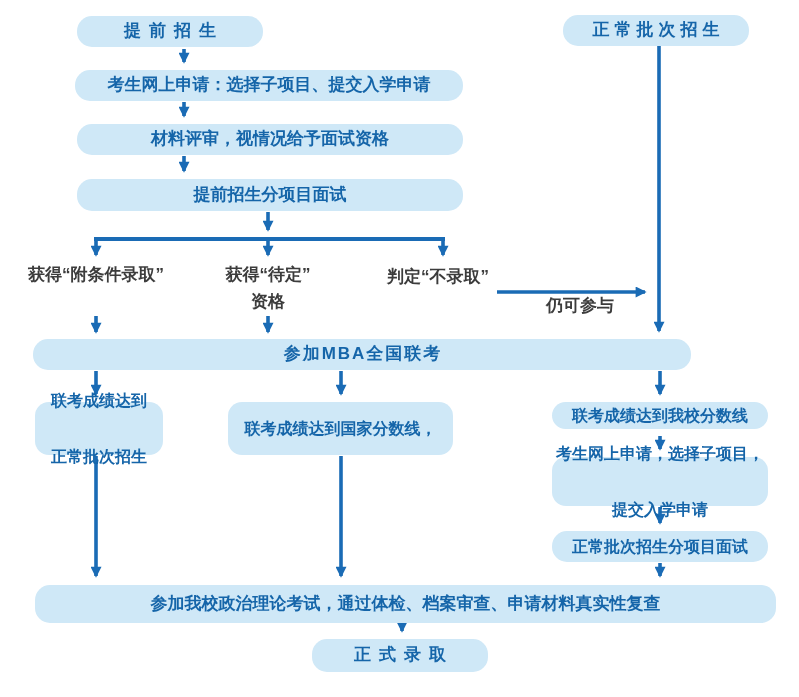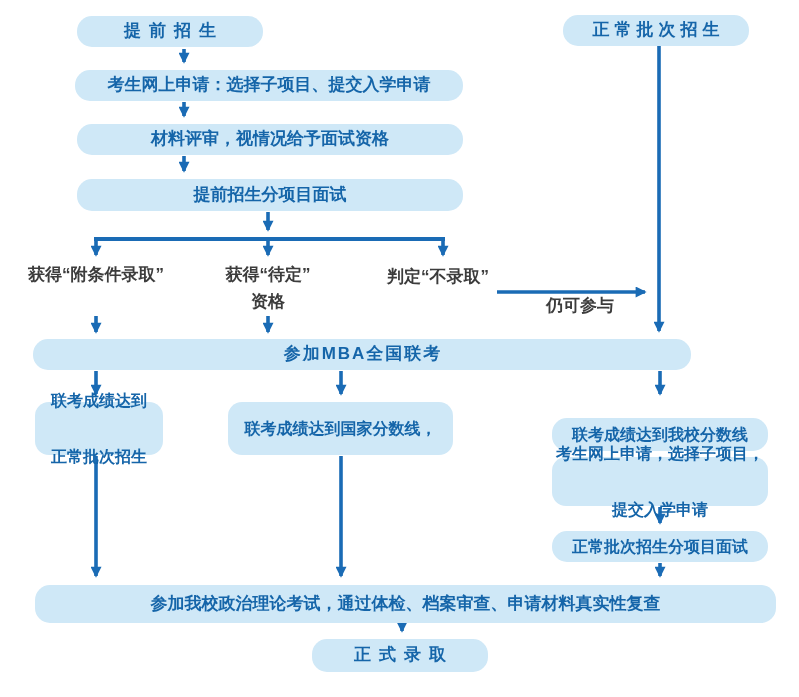--- a/index.html
+++ b/index.html
@@ -96,7 +96,7 @@
     <span>联考成绩达到国家分数线，</span>
   </div>
 
-  <div class="box small" style="left:552px;top:418px;width:216px;height:33px;">联考成绩达到我校分数线</div>
+  <div class="box small" style="left:552px;top:402px;width:216px;height:27px;">联考成绩达到我校分数线</div>
 
   <div class="box two" style="left:552px;top:457px;width:216px;height:49px;">
     <span>考生网上申请，选择子项目，</span>

